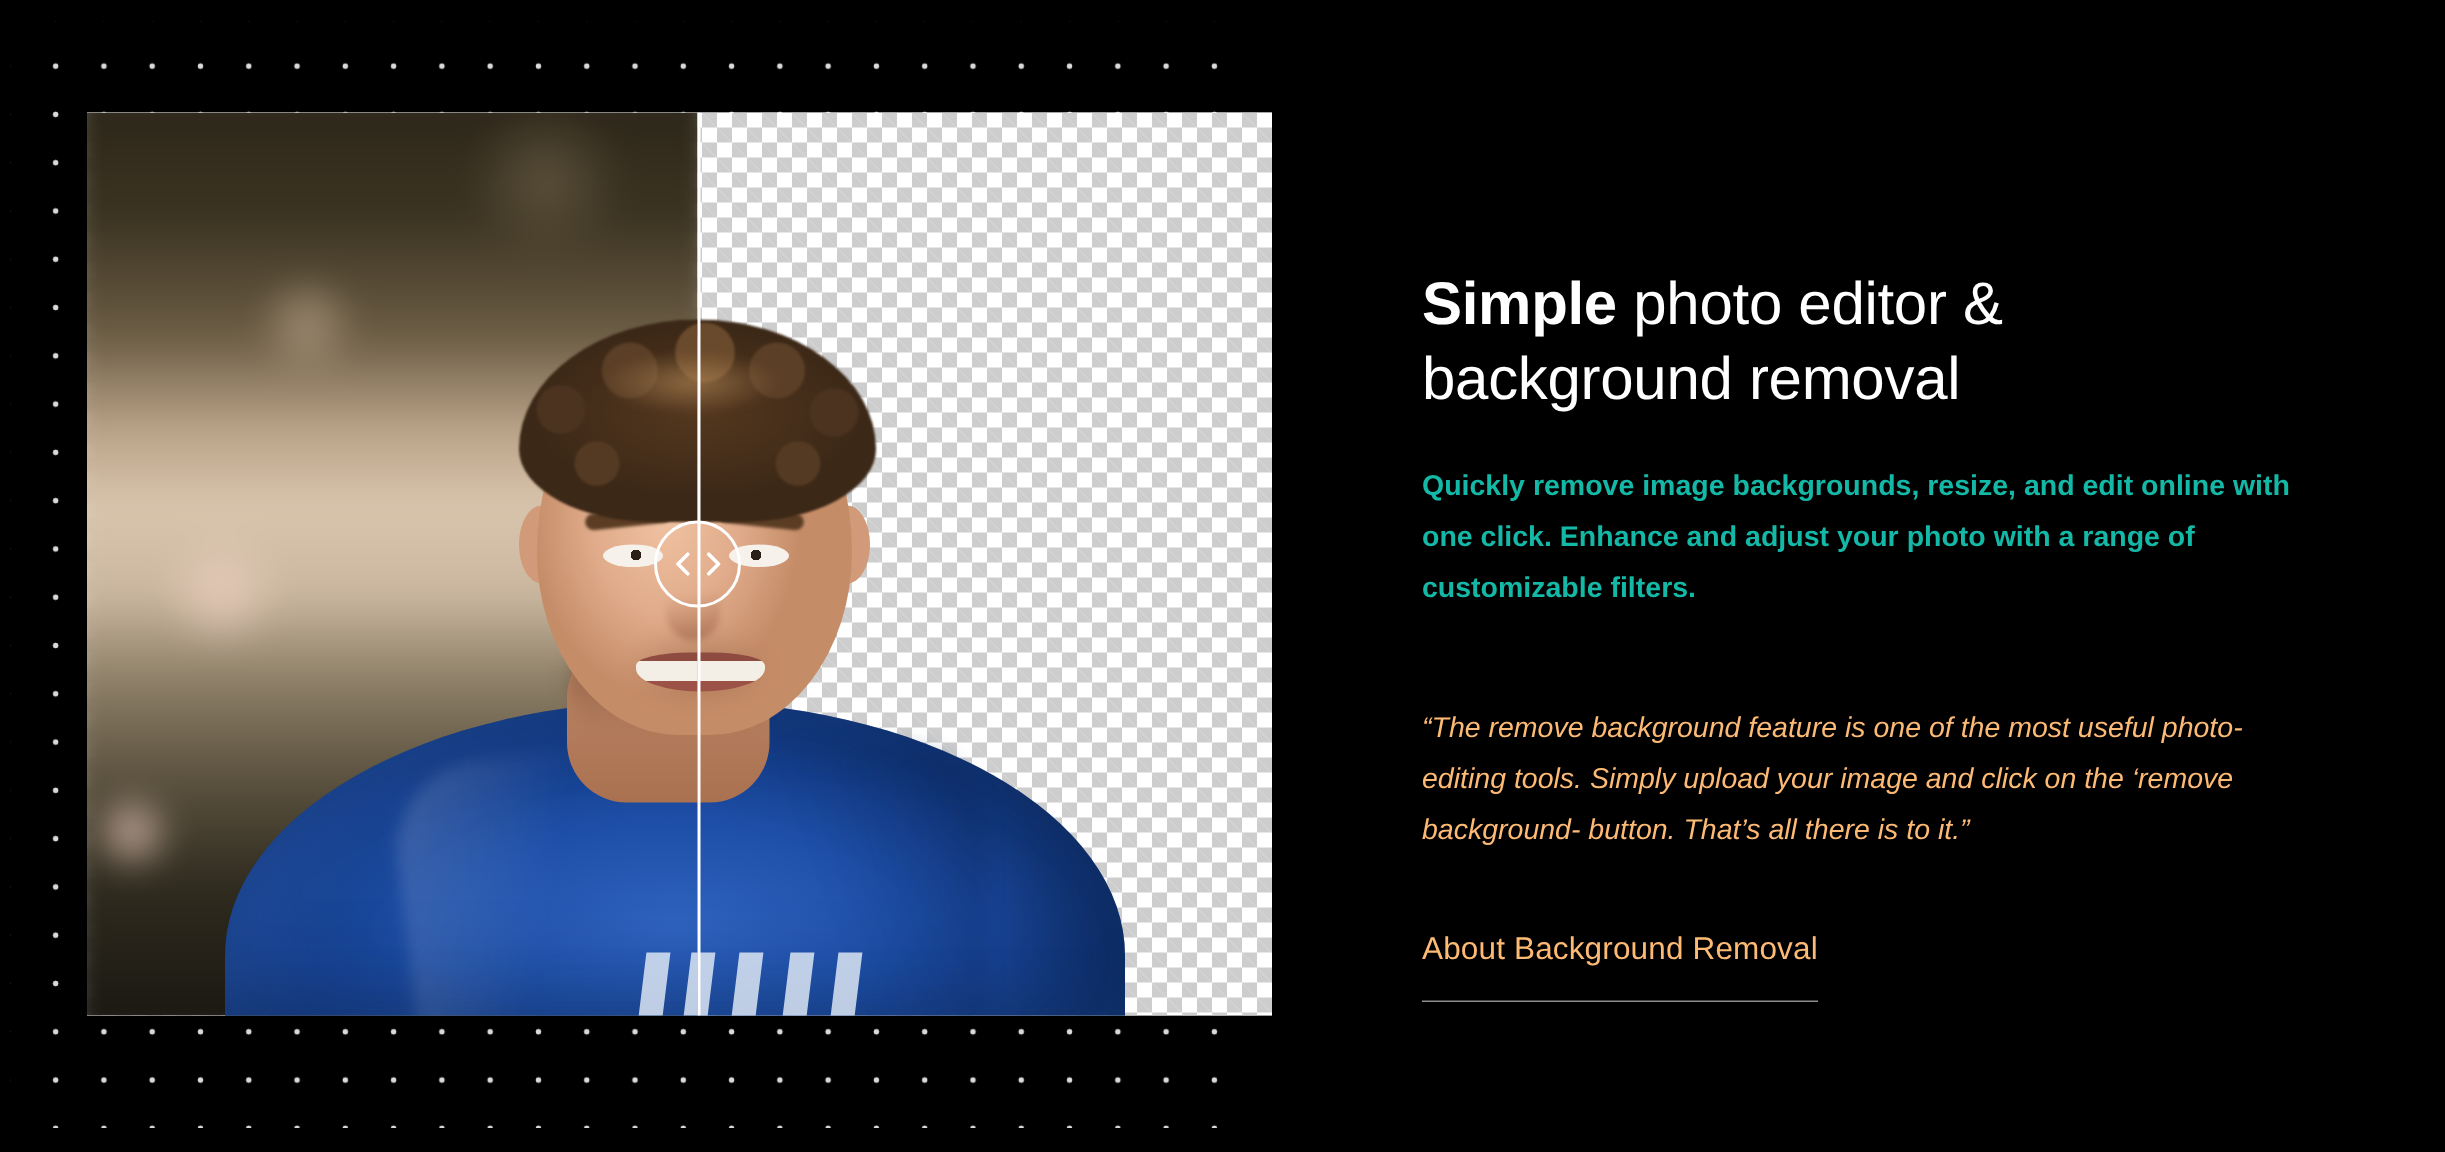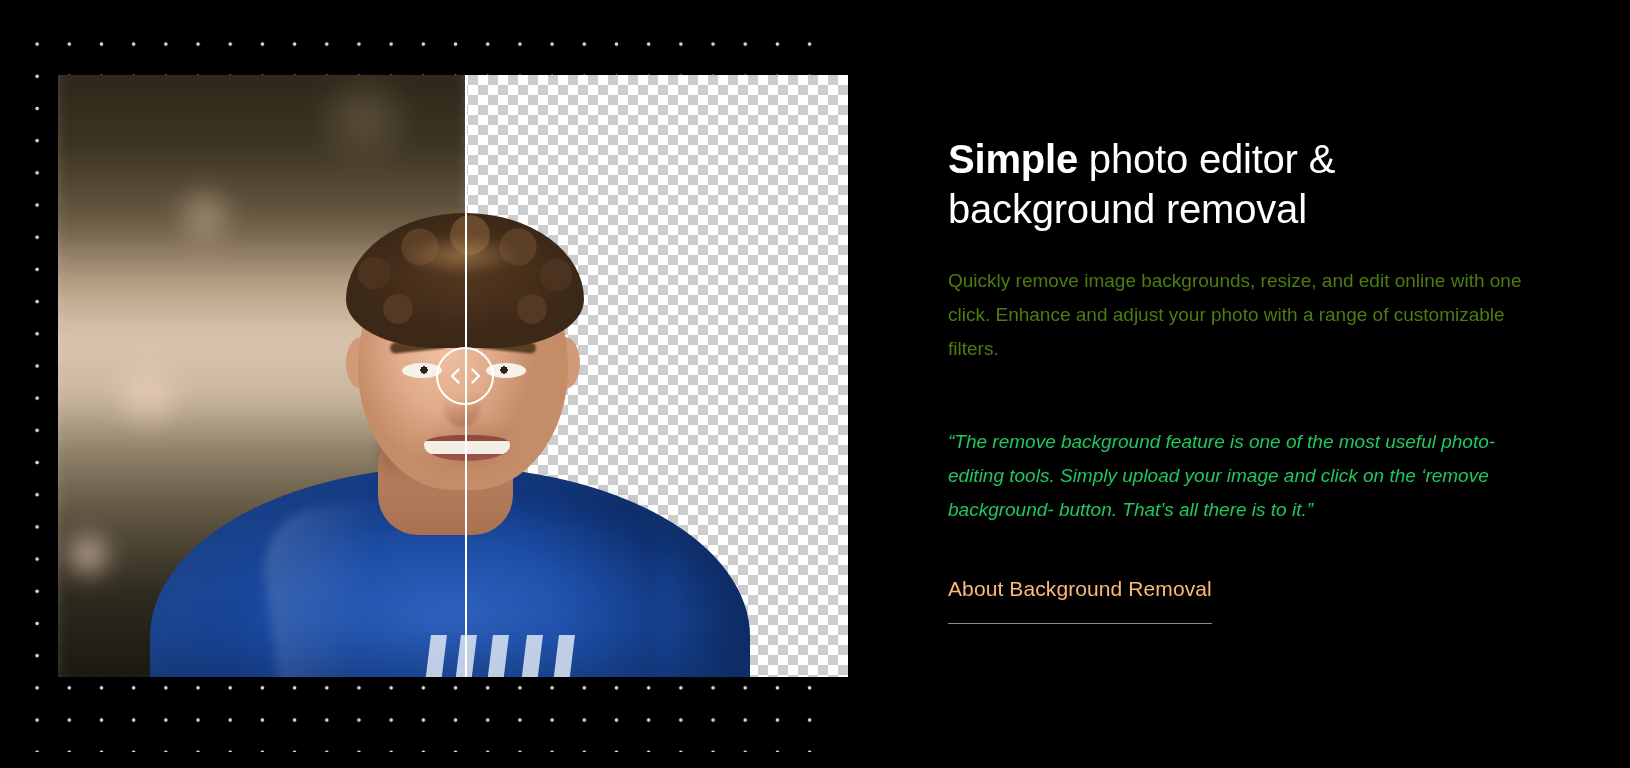--- a/index.html
+++ b/index.html
@@ -212,7 +212,7 @@
   .copy-col{
     position:relative; z-index:4;
     padding:134px 80px 0 50px;
-    width:732px; flex:0 0 732px;
+    width:732px; flex:0 0 732px;margin-top:44px;
   }
   .headline{
     font-size:40px; line-height:1.25; font-weight:400;

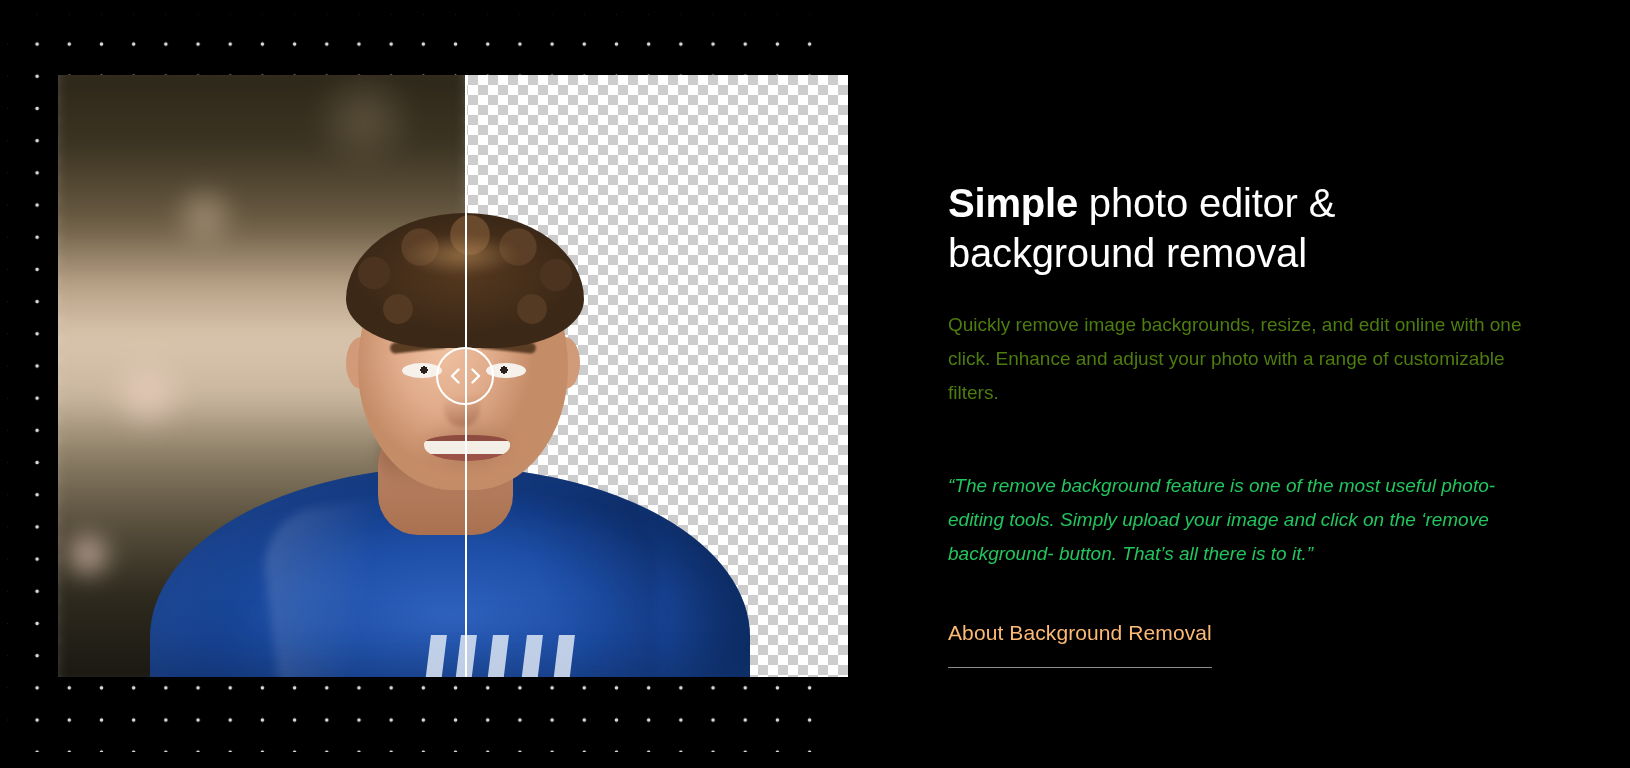--- a/index.html
+++ b/index.html
@@ -220,8 +220,8 @@
   }
   .headline b{ font-weight:700; }
   .lede{
-    font-size:19px; line-height:1.78; color:#4d7c0f;
-    max-width:638px; margin-bottom:60px; font-weight:400;
+    font-size:19px; line-height:1.78; color:#14b8a6;
+    max-width:638px; margin-bottom:60px; font-weight:700;
   }
   .quote{
     font-size:19px; line-height:1.78; color:#22c55e;

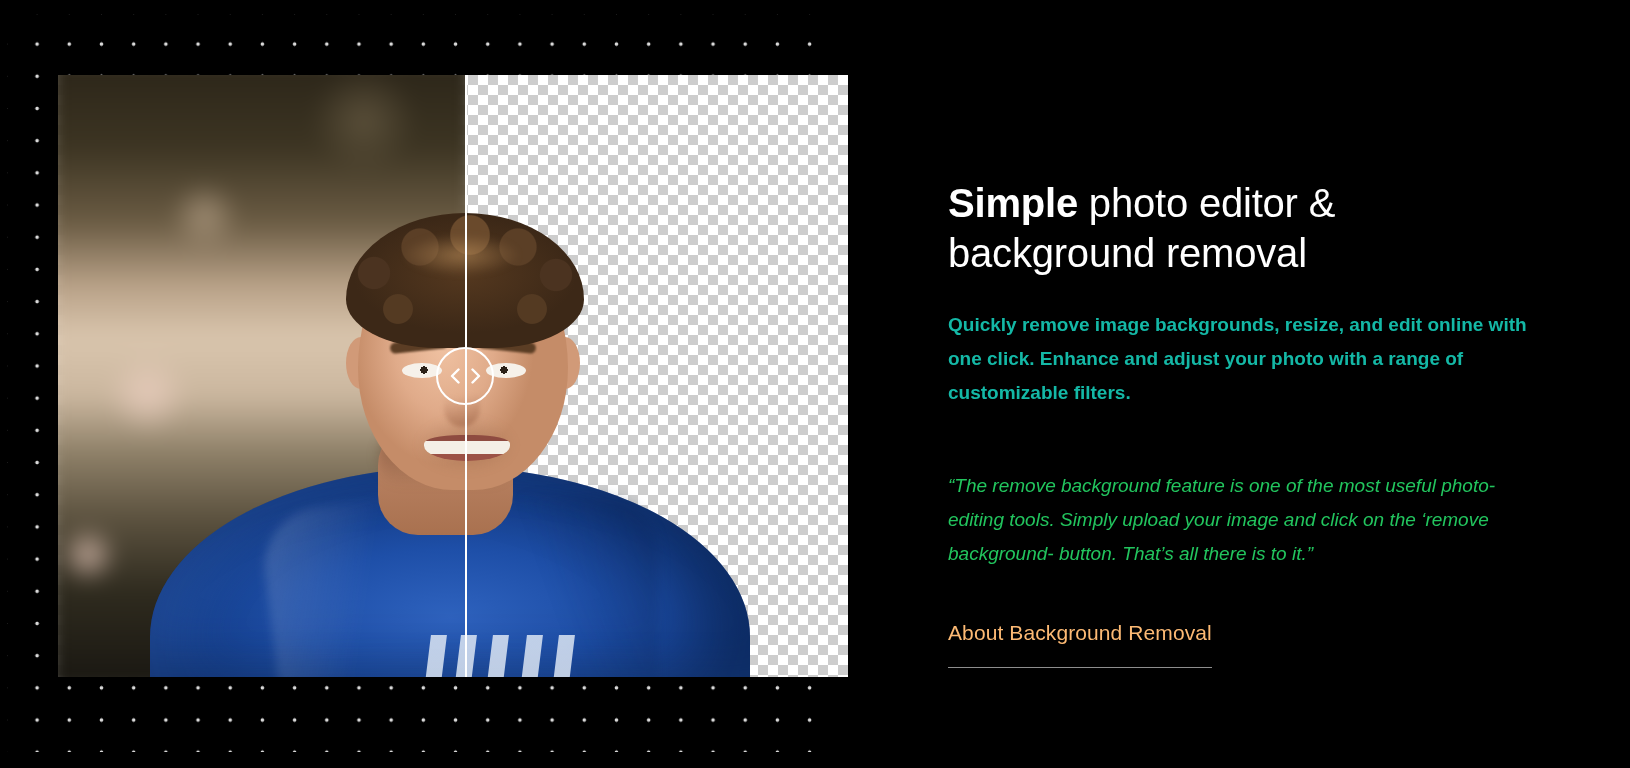--- a/index.html
+++ b/index.html
@@ -224,7 +224,7 @@
     max-width:638px; margin-bottom:60px; font-weight:700;
   }
   .quote{
-    font-size:19px; line-height:1.78; color:#22c55e;
+    font-size:19px; line-height:1.78; color:#fdba74;
     font-style:italic; max-width:622px; margin-bottom:50px;
   }
   .link{

